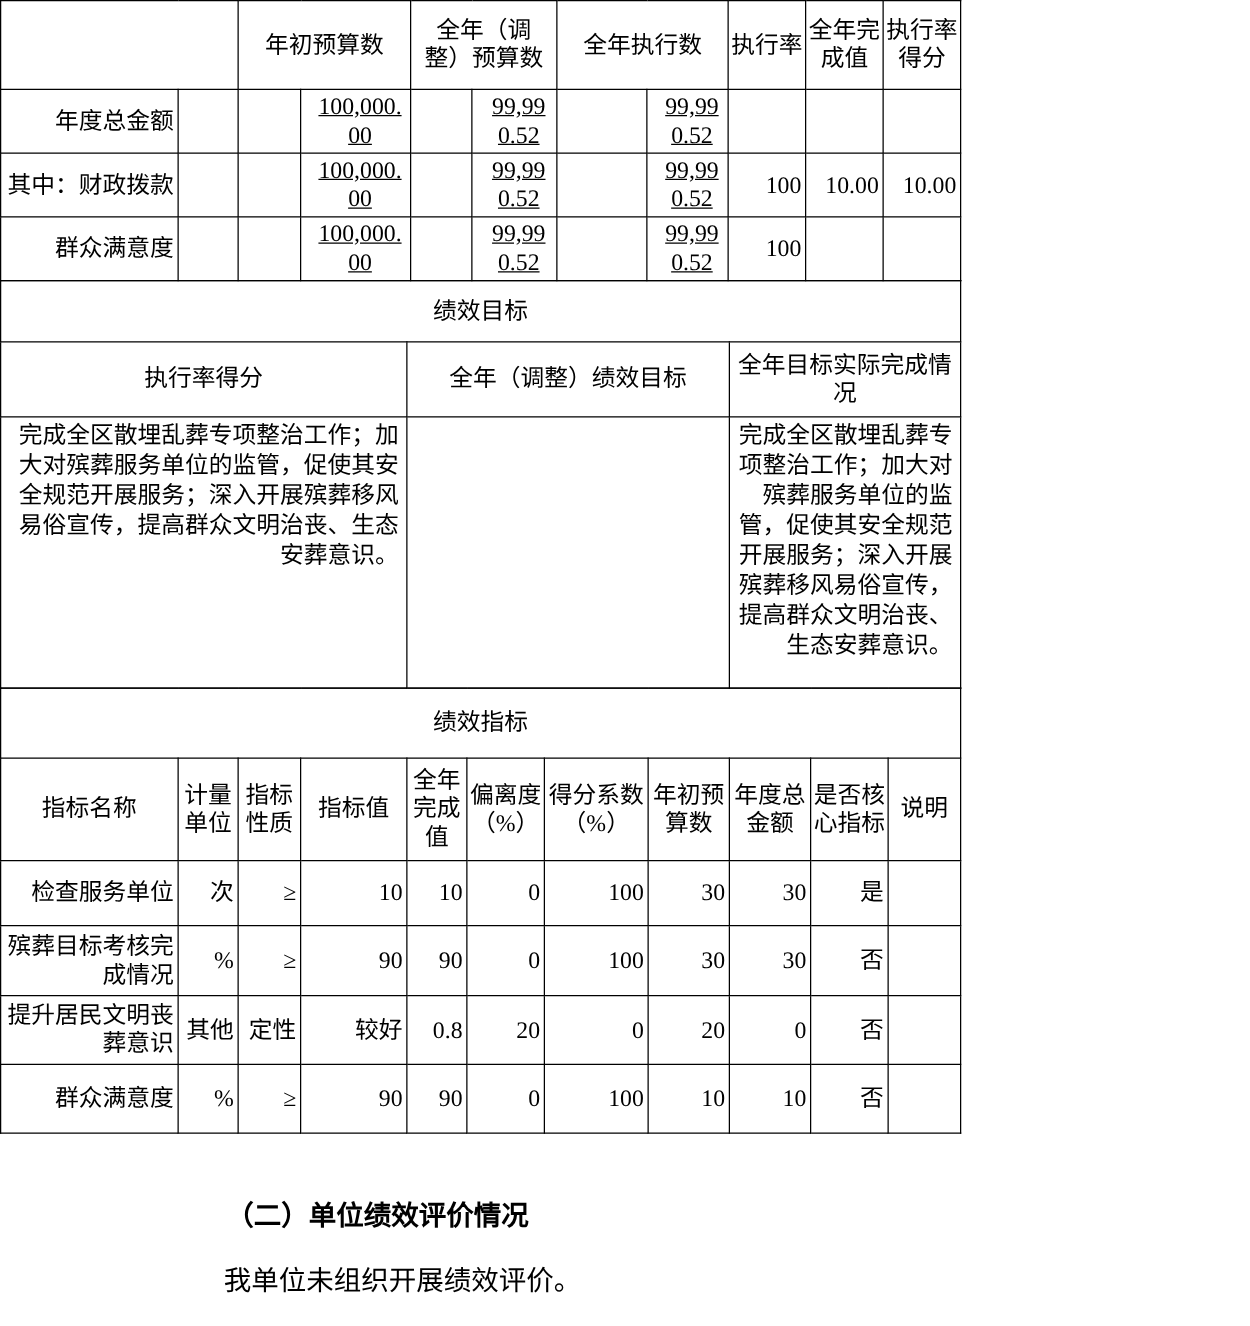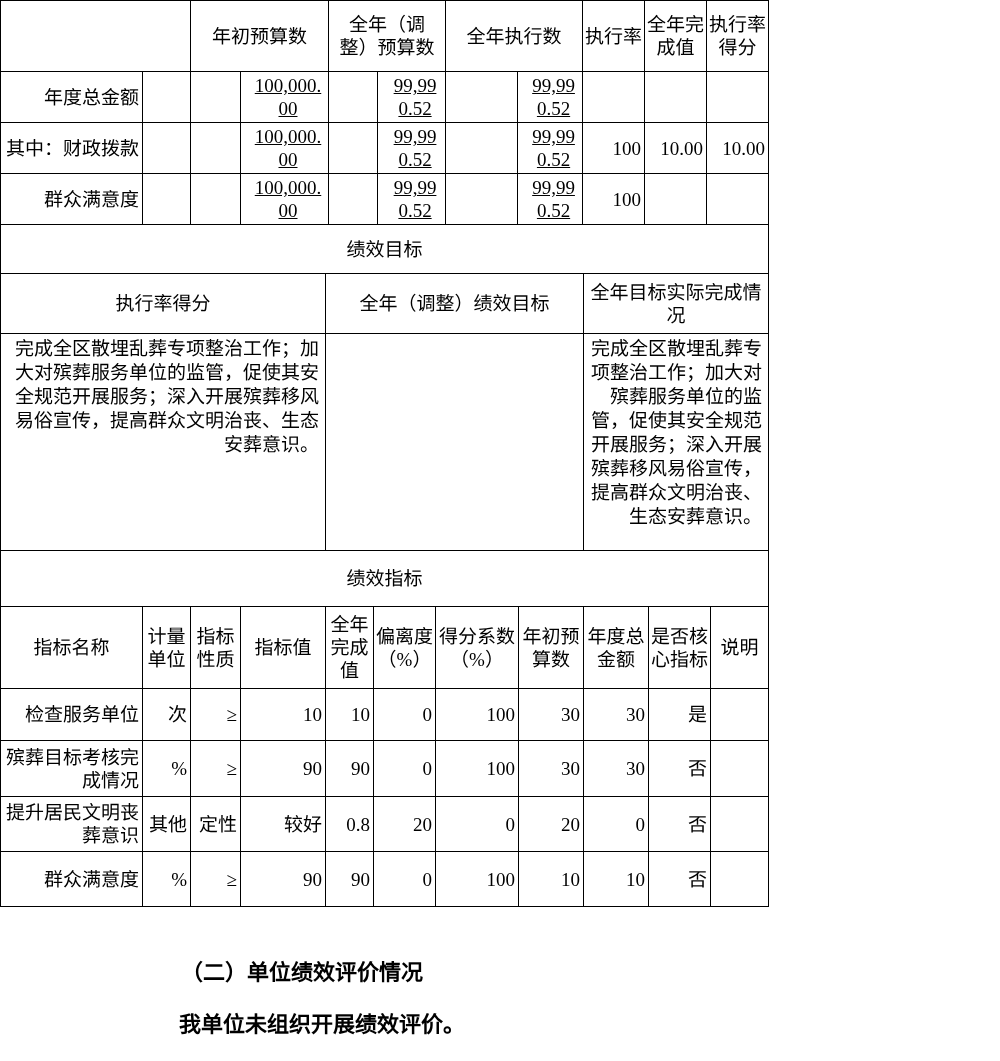--- a/index.html
+++ b/index.html
@@ -55,7 +55,7 @@
     margin: 22px 0 0 179px;
     font-size: 22px;
     line-height: 30px;
-    font-weight: bold;
+    font-weight: normal;
   }
   .f-heading + .f-body + .f-heading { margin-top: 0; }
   .gap22 { margin-top: 22px; }

